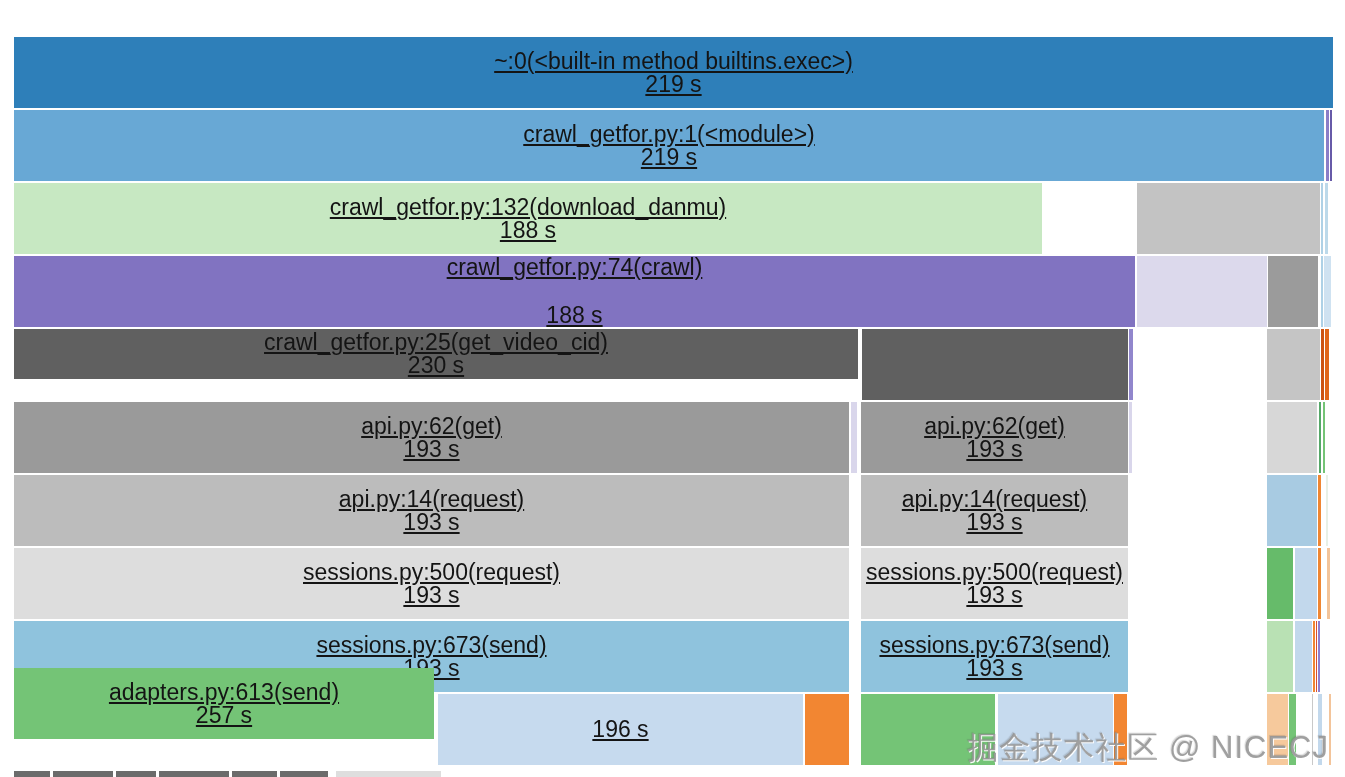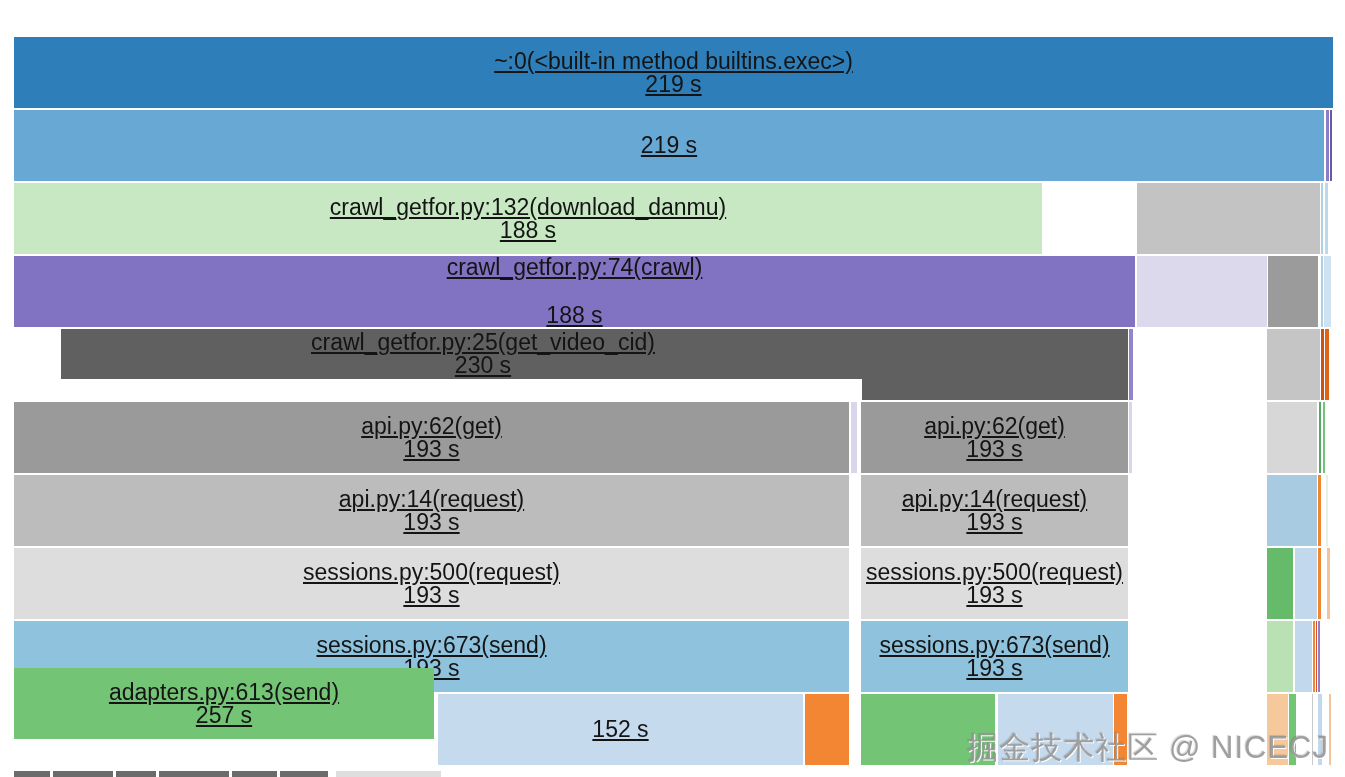--- a/index.html
+++ b/index.html
@@ -48,6 +48,7 @@
         <div class="tm">219 s</div>
       </div>
       <div class="block" style="left: 14px; top: 110px; width: 1310px; height: 71px; background: rgb(104, 168, 213);">
+        <div class="lbl">crawl_getfor.py:1(&lt;module&gt;)</div>
         <div class="tm">219 s</div>
       </div>
       <div class="block" style="left: 1326px; top: 110px; width: 3px; height: 71px; background: rgb(139, 126, 199);"></div>

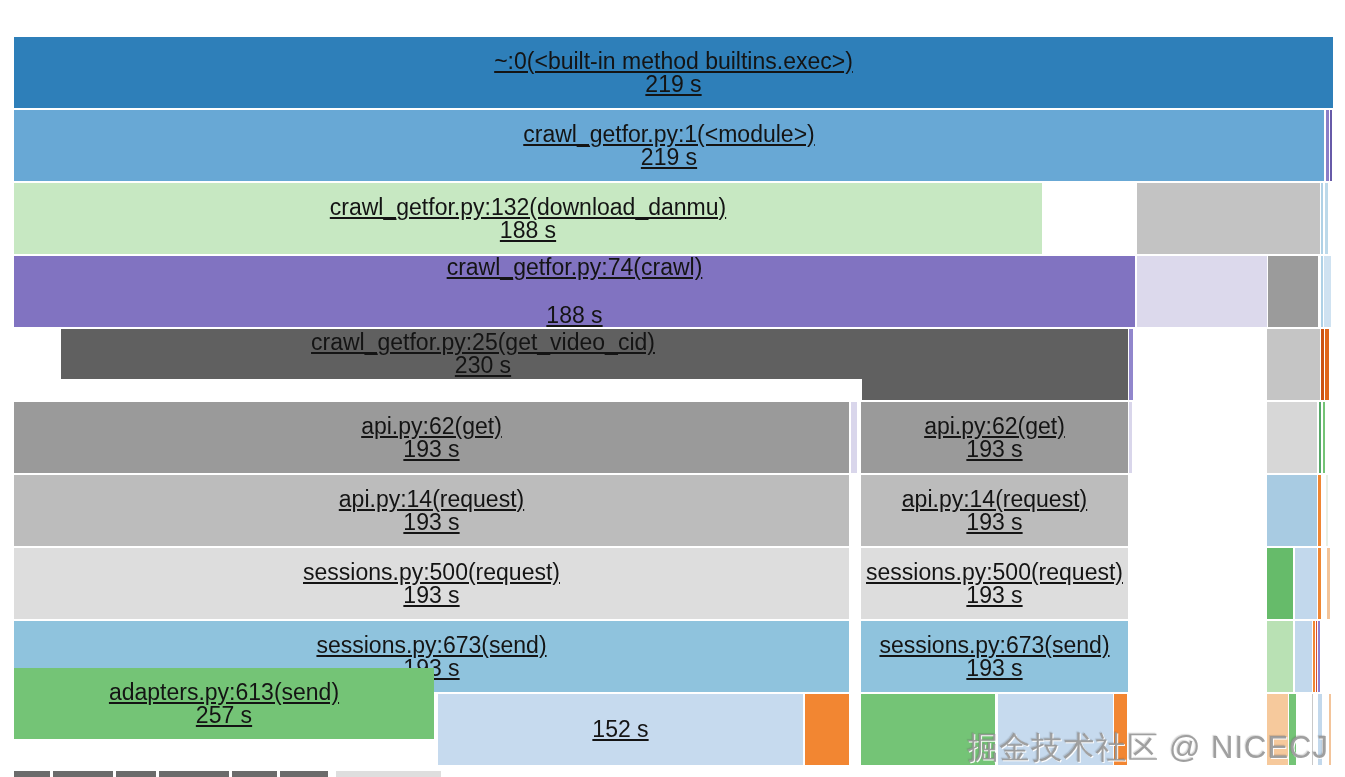--- a/index.html
+++ b/index.html
@@ -68,7 +68,7 @@
       <div class="block" style="left: 1268px; top: 256px; width: 50px; height: 71px; background: rgb(155, 155, 155);"></div>
       <div class="block" style="left: 1321px; top: 256px; width: 2px; height: 71px; background: rgb(174, 209, 230);"></div>
       <div class="block" style="left: 1324px; top: 256px; width: 7px; height: 71px; background: rgb(207, 226, 241);"></div>
-      <div class="block" style="left: 14px; top: 329px; width: 844px; height: 50px; background: rgb(96, 96, 96); margin-left: 47px;">
+      <div class="block" style="left: 14px; top: 329px; width: 844px; height: 50px; background: rgb(96, 96, 96);">
         <div class="lbl">crawl_getfor.py:25(get_video_cid)</div>
         <div class="tm">230 s</div>
       </div>

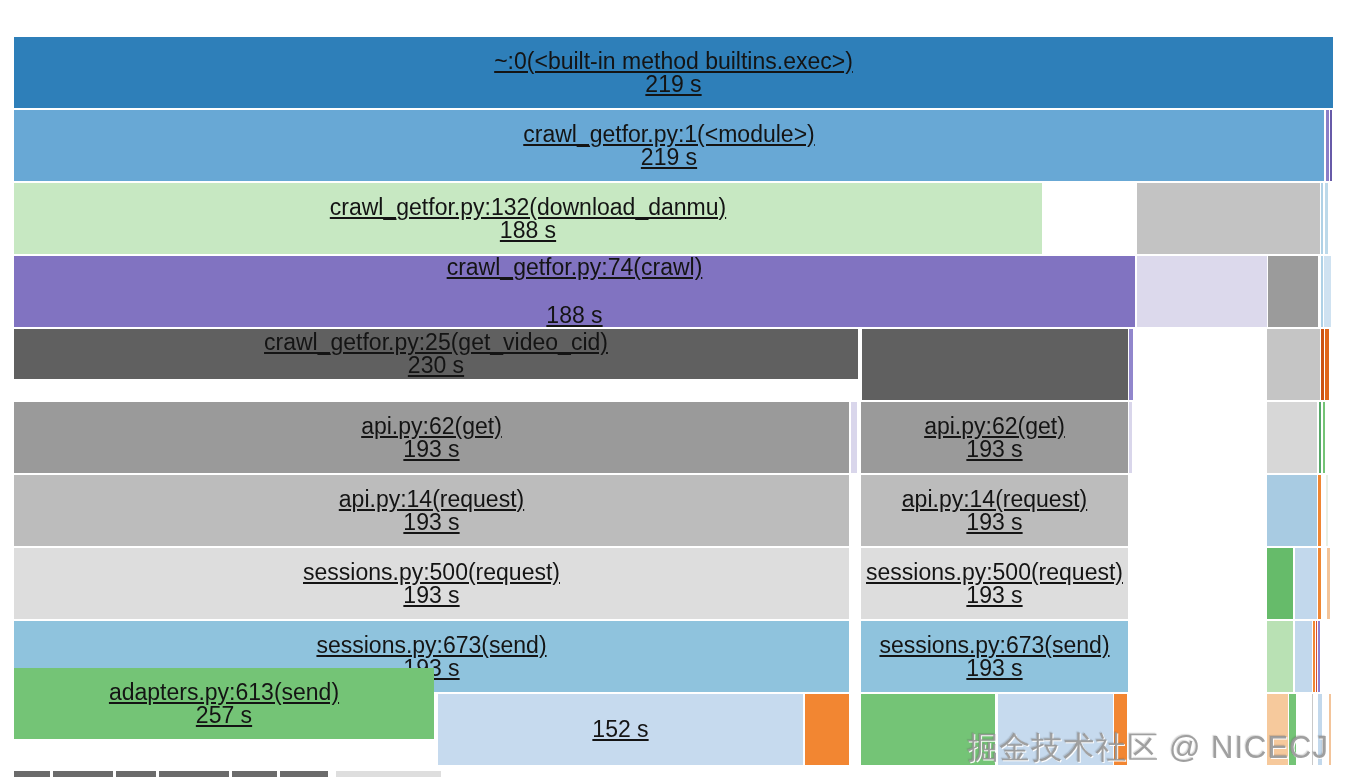--- a/index.html
+++ b/index.html
@@ -131,7 +131,7 @@
         <div class="tm">257 s</div>
       </div>
       <div class="block" style="left: 438px; top: 694px; width: 365px; height: 71px; background: rgb(198, 218, 238);">
-        <div class="tm">152 s</div>
+        <div class="tm">196 s</div>
       </div>
       <div class="block" style="left: 805px; top: 694px; width: 44px; height: 71px; background: rgb(242, 134, 50);"></div>
       <div class="block" style="left: 861px; top: 694px; width: 134px; height: 71px; background: rgb(116, 196, 118);"></div>

